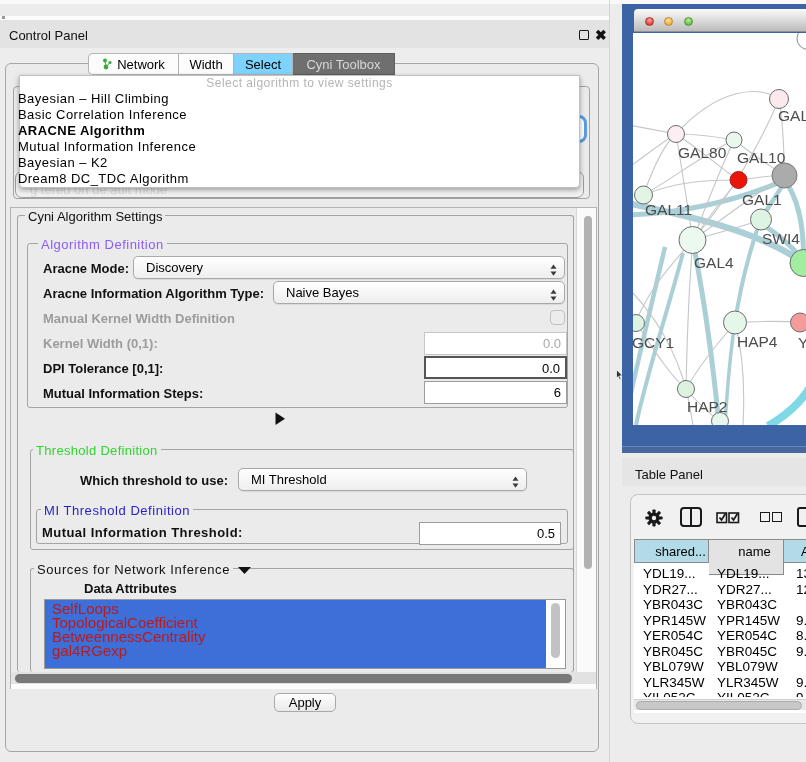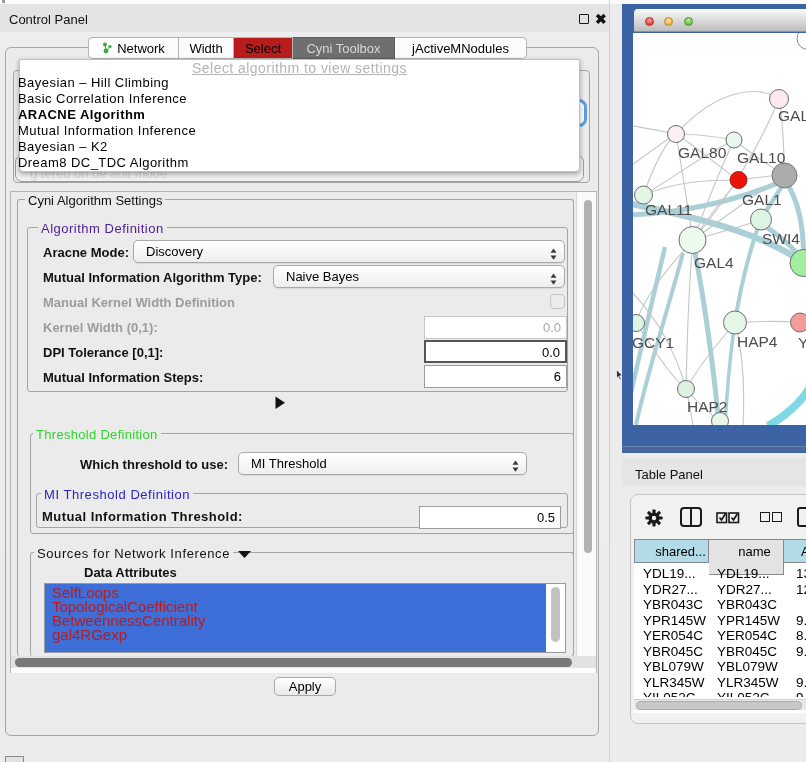--- a/index.html
+++ b/index.html
@@ -19,7 +19,7 @@
 
 <div class="abs" style="left:0;top:0;width:806px;height:4px;background:#fafafa;"></div>
 
-<div class="abs" style="left:0;top:0;width:609px;height:546px;background:#ededed;">
+<div class="abs" style="left:0;top:16px;width:609px;height:546px;background:#ededed;">
 
   <div class="abs" style="left:0;top:0;width:609px;height:4px;background:#fbfbfb;"></div>
   <div class="abs" style="left:2px;top:0;width:3px;height:3px;background:#9a9a9a;"></div>

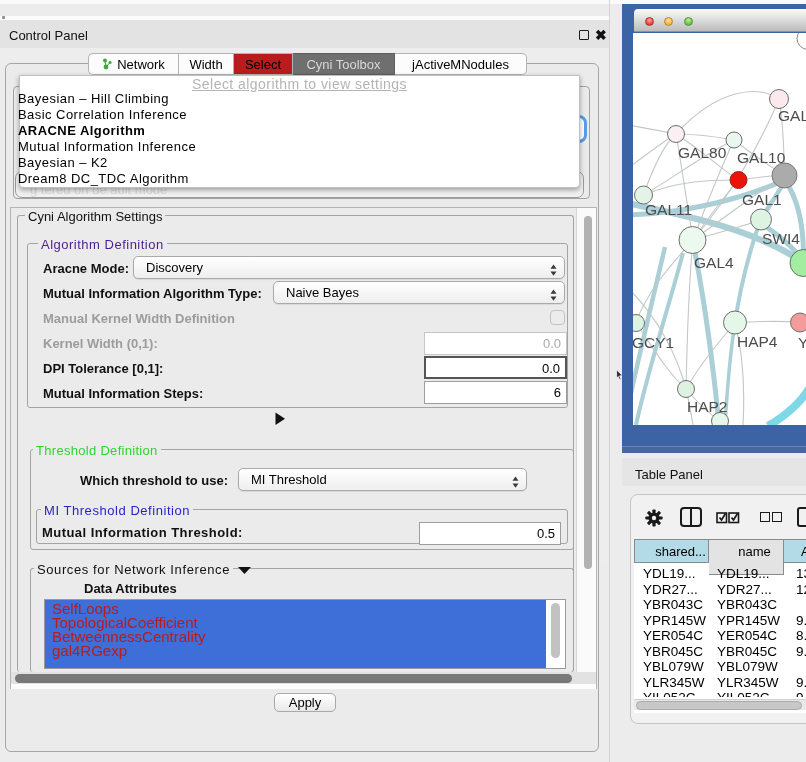--- a/index.html
+++ b/index.html
@@ -41,7 +41,7 @@
       <span>Network</span>
       </div>
     <div style="width:55px;background:#fcfcfc;border:1px solid #b3b3b3;border-right:none;display:flex;align-items:center;justify-content:center;">Width</div>
-    <div style="width:60px;background:#b91c1c;border:1px solid #b3b3b3;display:flex;align-items:center;justify-content:center;">Select</div>
+    <div style="width:60px;background:#7dd3fc;border:1px solid #b3b3b3;display:flex;align-items:center;justify-content:center;">Select</div>
     <div style="width:102px;background:#6f6f6f;border:1px solid #5f5f5f;border-left:none;display:flex;align-items:center;justify-content:center;color:#d8d8d8;">Cyni Toolbox</div>
     <div style="width:132px;background:#fcfcfc;border:1px solid #b3b3b3;border-left:none;border-radius:0 5px 5px 0;display:flex;align-items:center;justify-content:center;">jActiveMNodules</div>
   </div>

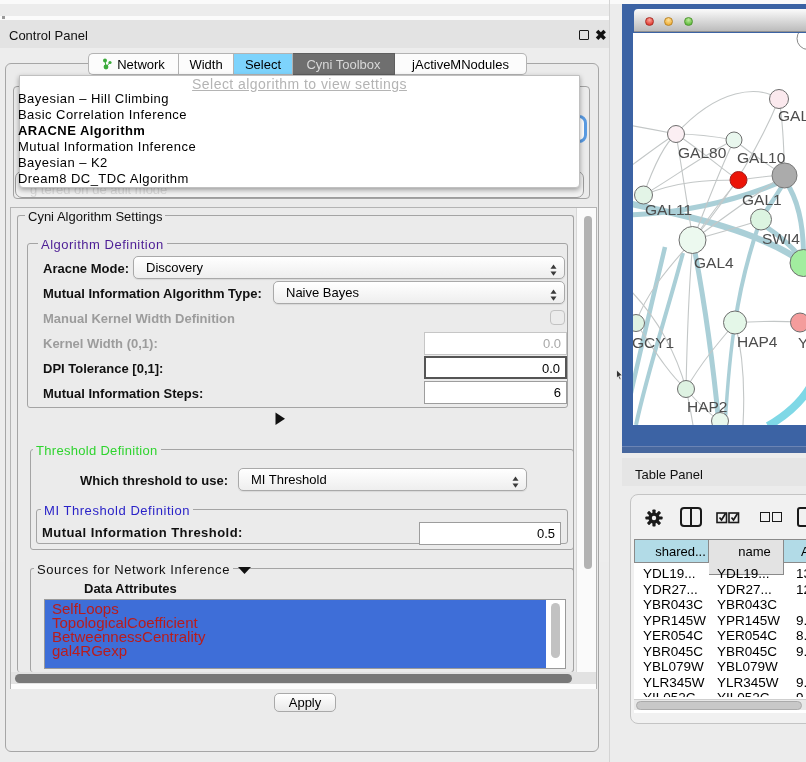--- a/index.html
+++ b/index.html
@@ -43,7 +43,6 @@
     <div style="width:55px;background:#fcfcfc;border:1px solid #b3b3b3;border-right:none;display:flex;align-items:center;justify-content:center;">Width</div>
     <div style="width:60px;background:#7dd3fc;border:1px solid #b3b3b3;display:flex;align-items:center;justify-content:center;">Select</div>
     <div style="width:102px;background:#6f6f6f;border:1px solid #5f5f5f;border-left:none;display:flex;align-items:center;justify-content:center;color:#d8d8d8;">Cyni Toolbox</div>
-    <div style="width:132px;background:#fcfcfc;border:1px solid #b3b3b3;border-left:none;border-radius:0 5px 5px 0;display:flex;align-items:center;justify-content:center;">jActiveMNodules</div>
   </div>
 
   <div class="abs" style="left:5px;top:47px;width:594px;height:689px;border:1px solid #a6a6a6;border-radius:6px;background:#ebebeb;"></div>

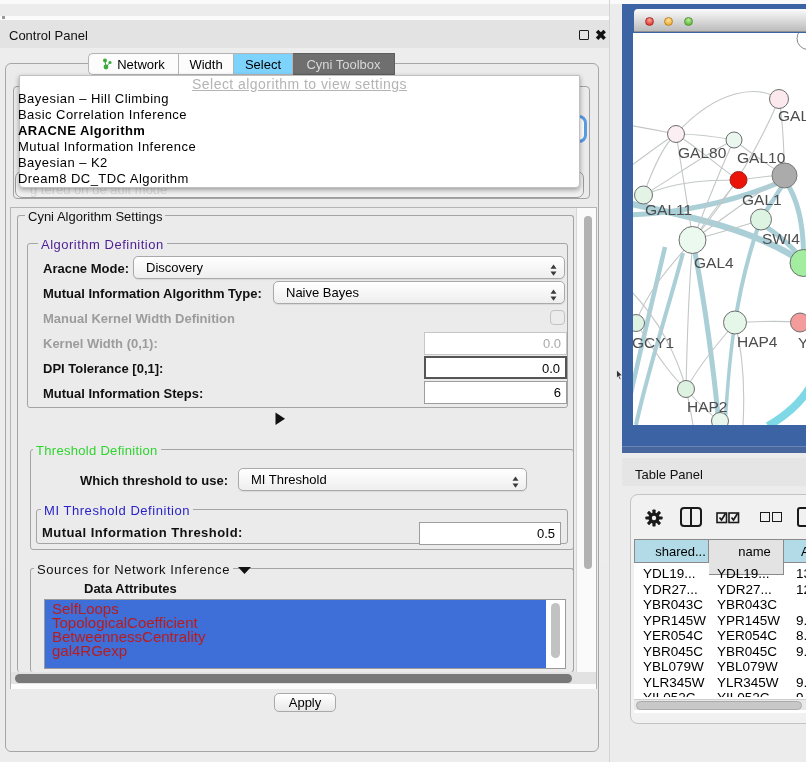--- a/index.html
+++ b/index.html
@@ -127,7 +127,7 @@
 
 
   <div class="abs" style="left:19px;top:59px;width:561px;height:113px;background:#ffffff;border:1px solid #c0c0c0;border-radius:0 0 4px 4px;box-shadow:0 2px 5px rgba(0,0,0,0.35);z-index:5;"></div>
-  <div class="abs" style="left:19px;top:60px;width:561px;text-align:center;font-size:14px;color:#b4b4b4;letter-spacing:0.45px;z-index:5;text-decoration:underline;">Select algorithm to view settings</div>
+  <div class="abs" style="left:19px;top:60px;width:561px;text-align:center;font-size:12px;color:#b4b4b4;letter-spacing:0.45px;z-index:5;">Select algorithm to view settings</div>
   <div class="abs" style="left:18px;top:74.5px;font-size:13px;color:#000;line-height:16px;letter-spacing:0.45px;z-index:5;">Bayesian – Hill Climbing<br>Basic Correlation Inference<br><span class="b">ARACNE Algorithm</span><br>Mutual Information Inference<br>Bayesian – K2<br>Dream8 DC_TDC Algorithm</div>
 
   <div class="abs" style="left:5px;top:756px;width:19px;height:10px;border:1.5px solid #8a8a8a;background:#e2e2e2;"></div>

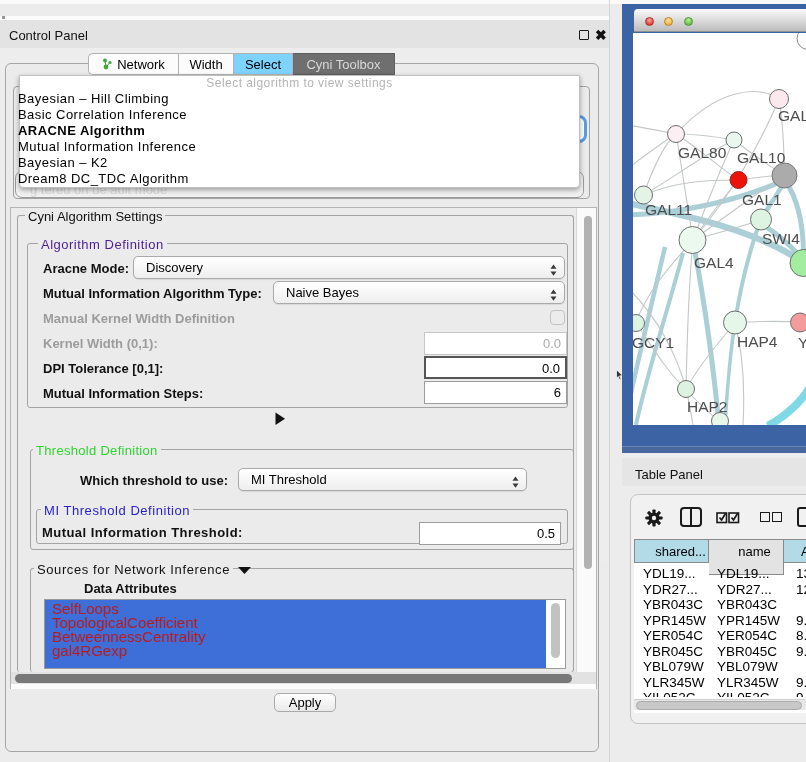--- a/index.html
+++ b/index.html
@@ -65,7 +65,7 @@
   <div class="gtitle" style="left:25px;top:193px;color:#111;">Cyni Algorithm Settings</div>
 
   <div class="grp" style="left:27px;top:227px;width:541px;height:165px;"></div>
-  <div class="gtitle" style="left:38px;top:221px;color:#4c1d95;letter-spacing:0.5px;">Algorithm Definition</div>
+  <div class="gtitle" style="left:38px;top:221px;color:#8b5cf6;letter-spacing:0.5px;">Algorithm Definition</div>
 
   <div class="lbl b" style="left:43px;top:245px;">Aracne Mode:</div>
   <div class="combo" style="left:133px;top:240px;width:432px;">Discovery<span class="carr"><svg width="7" height="13">

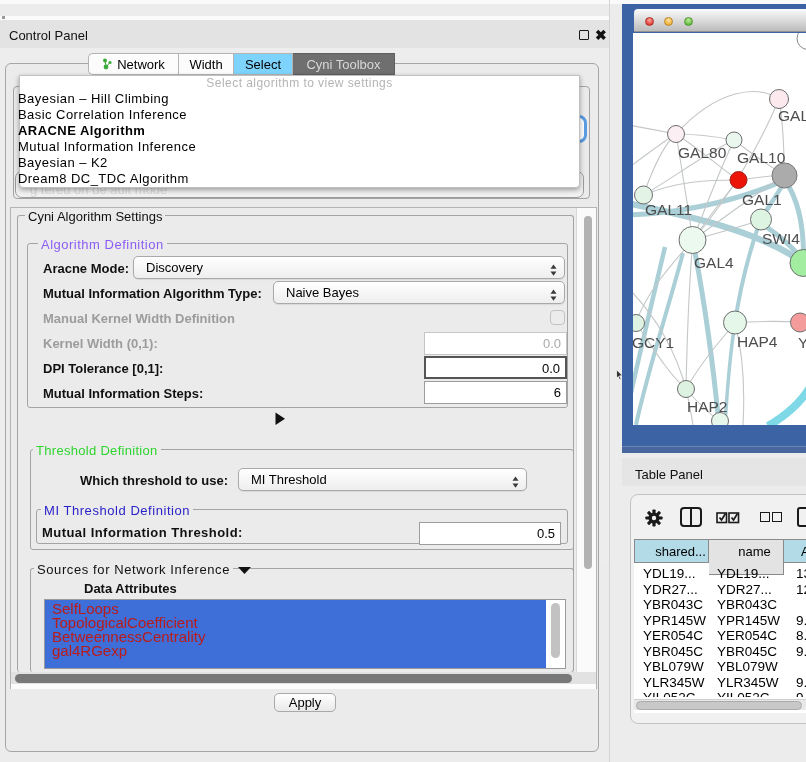--- a/index.html
+++ b/index.html
@@ -73,7 +73,7 @@
           <path d="M3.5 11.7 L6.5 7.5 L0.5 7.5 Z" fill="#3a3a3a"></path>
         </svg></span></div>
 
-  <div class="lbl b" style="left:43px;top:270px;">Mutual Information Algorithm Type:</div>
+  <div class="lbl b" style="left:43px;top:270px;">Aracne Information Algorithm Type:</div>
   <div class="combo" style="left:273px;top:265px;width:292px;">Naive Bayes<span class="carr"><svg width="7" height="13">
           <path d="M3.5 0.5 L6.5 4.7 L0.5 4.7 Z" fill="#3a3a3a"></path>
           <path d="M3.5 11.7 L6.5 7.5 L0.5 7.5 Z" fill="#3a3a3a"></path>

